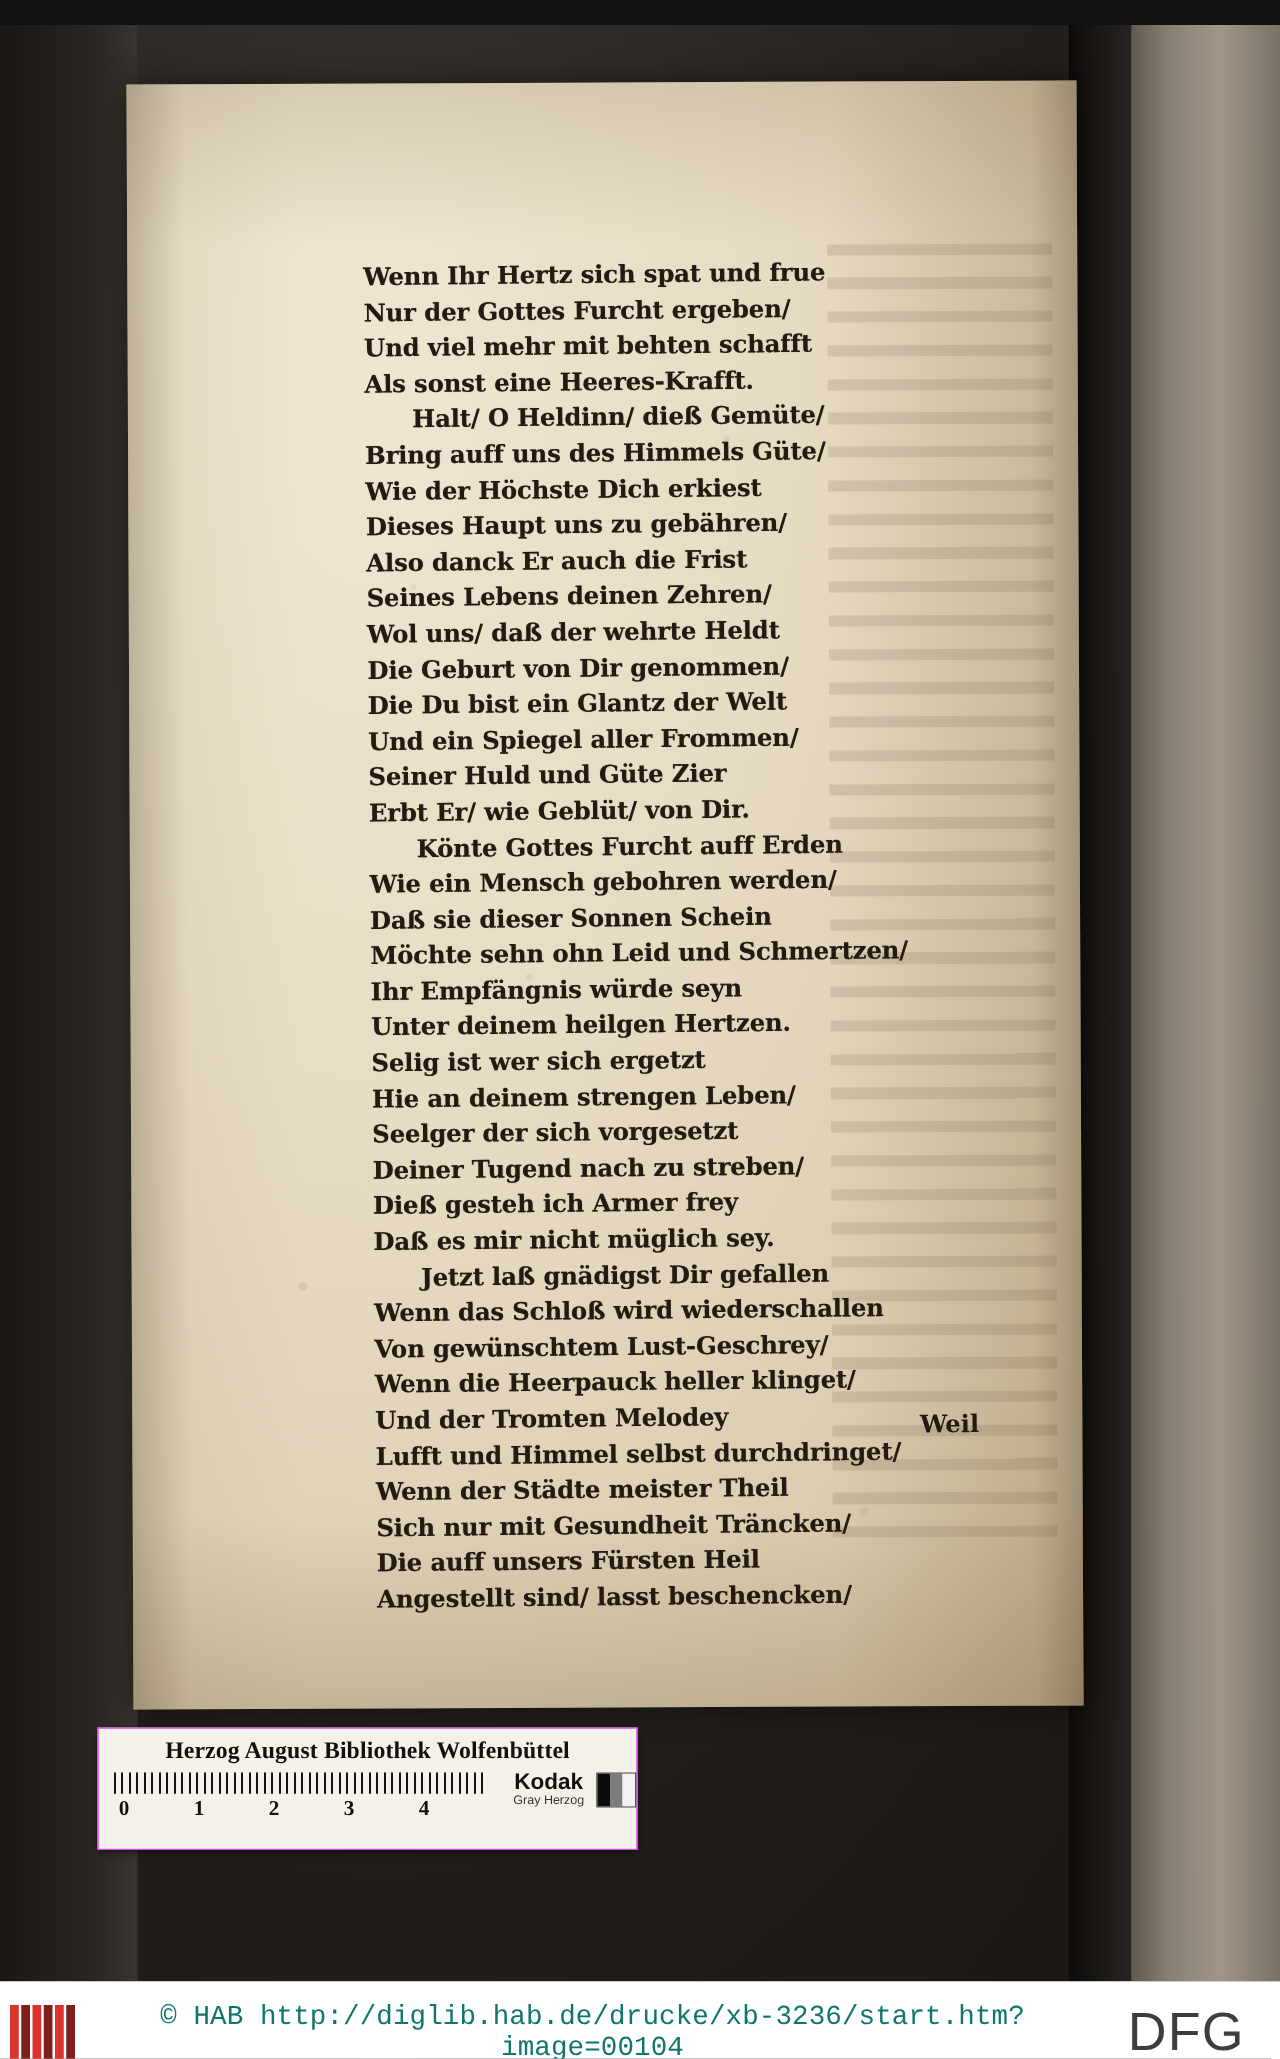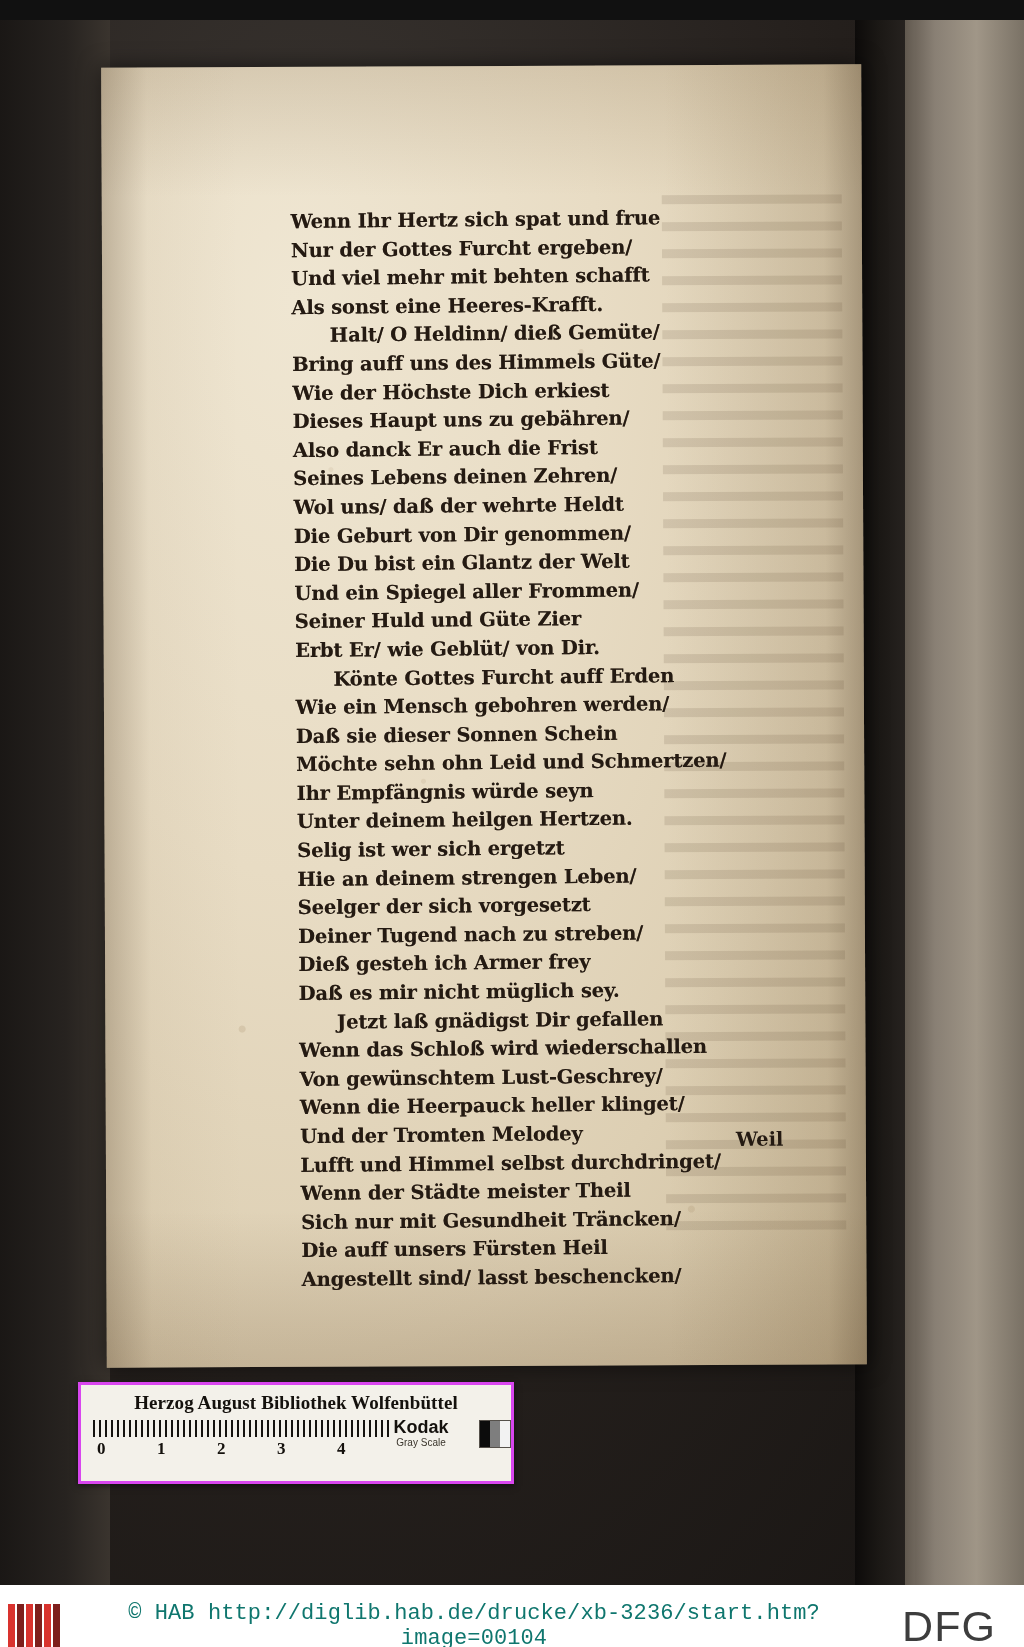--- a/index.html
+++ b/index.html
@@ -143,7 +143,7 @@
     width: 430px;
     height: 96px;
     background: #f3f1ea;
-    border: 3px solid #d946ef;
+    border: 1px solid #d946ef;
     box-shadow: 0 2px 6px rgba(0,0,0,.5);
   }
   .target-title {

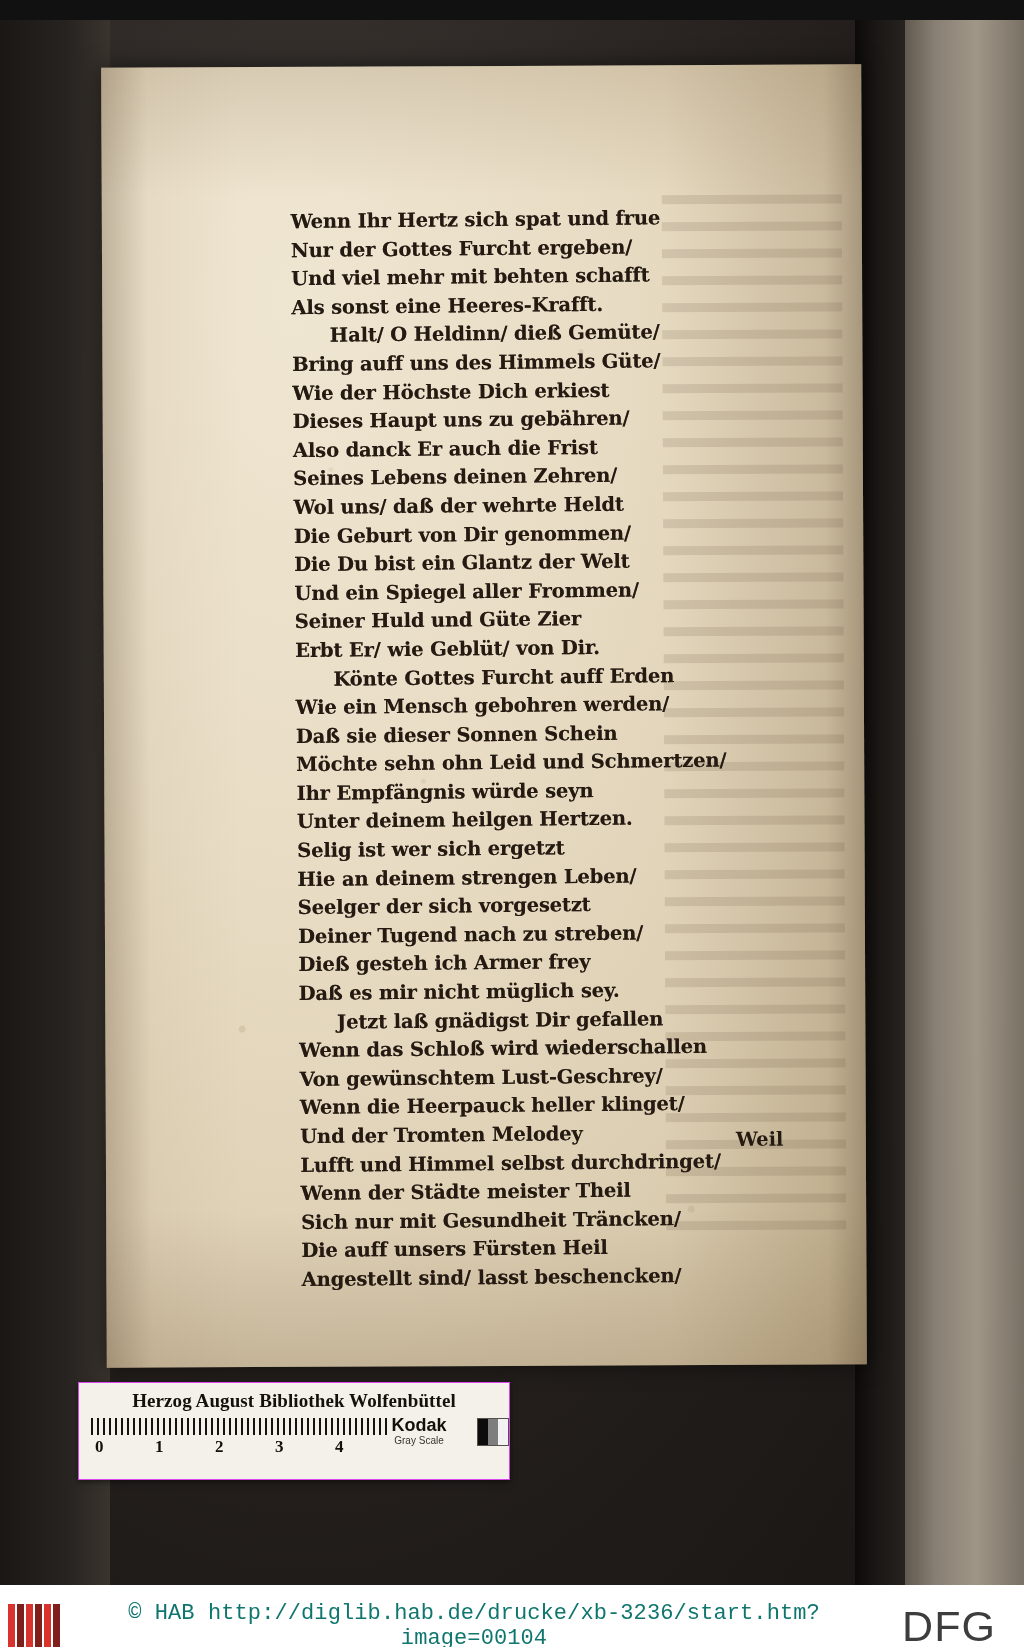--- a/index.html
+++ b/index.html
@@ -186,7 +186,7 @@
   }
   .kodak {
     position: absolute;
-    left: 302px;
+    left: 322px;
     top: 4px;
     text-align: center;
     width: 76px;

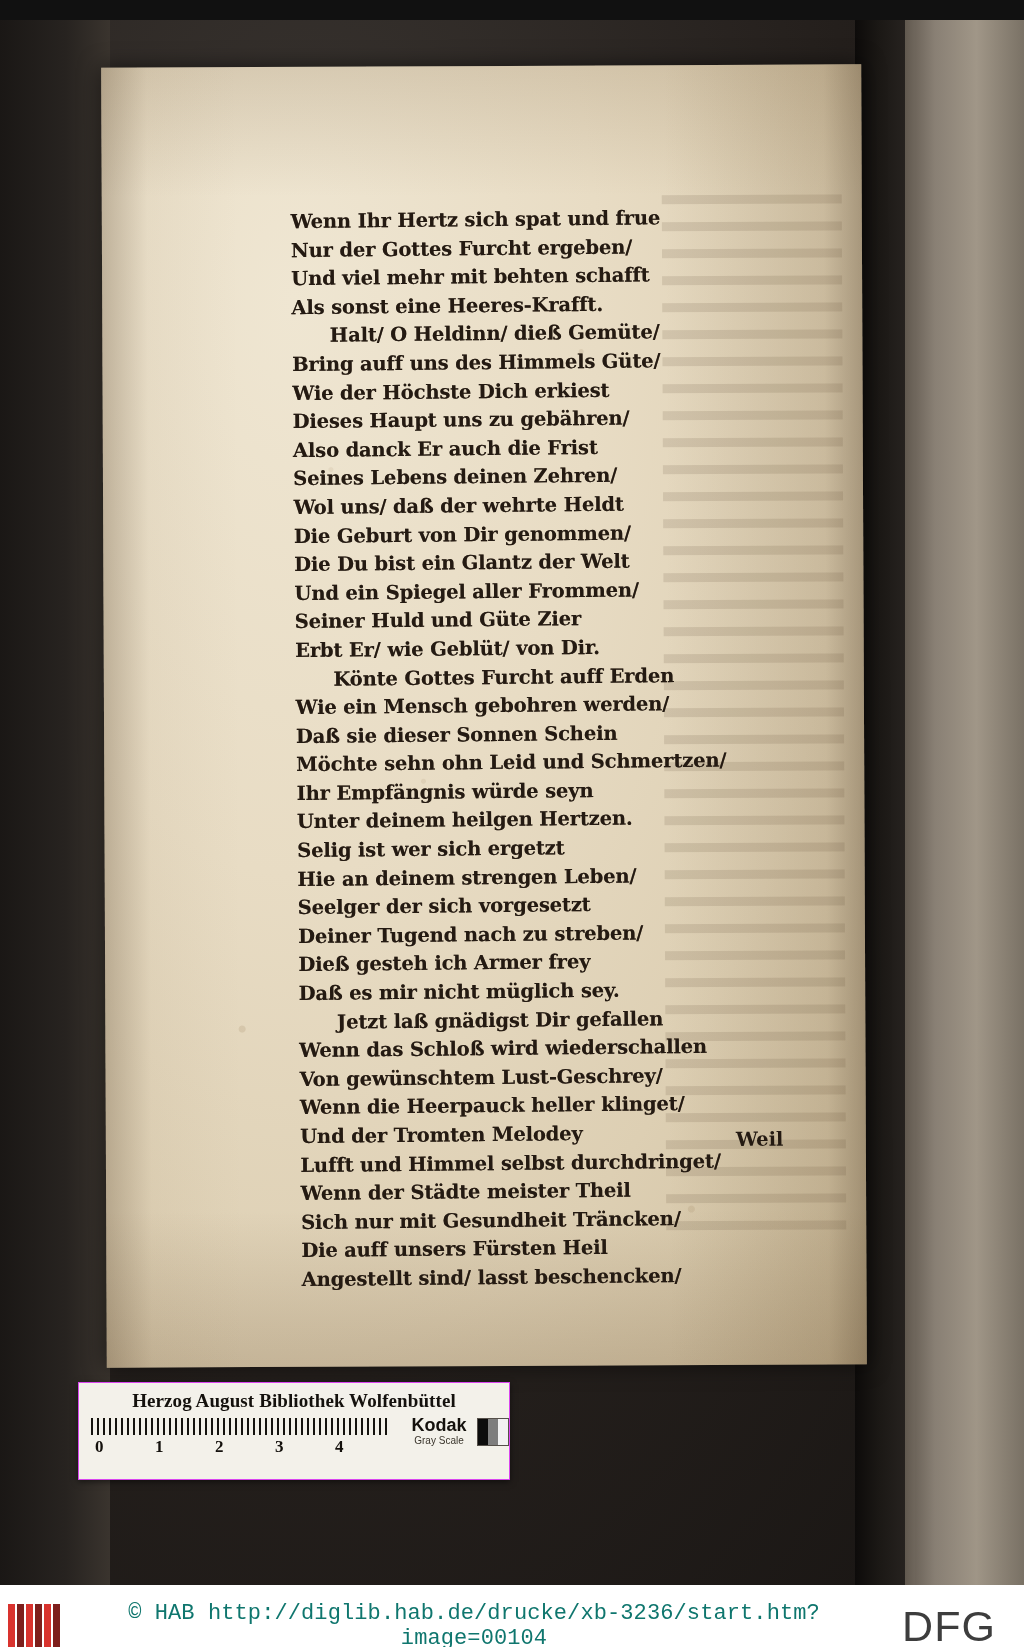--- a/index.html
+++ b/index.html
@@ -330,7 +330,7 @@
       </div>
       <div class="kodak">
         <div class="kodak-name">Kodak</div>
-        <div class="kodak-sub">Gray Scale</div>
+        <div class="kodak-sub">Gray Herzog</div>
       </div>
       <div class="gray-patches">
         <i class="gp1"></i>

